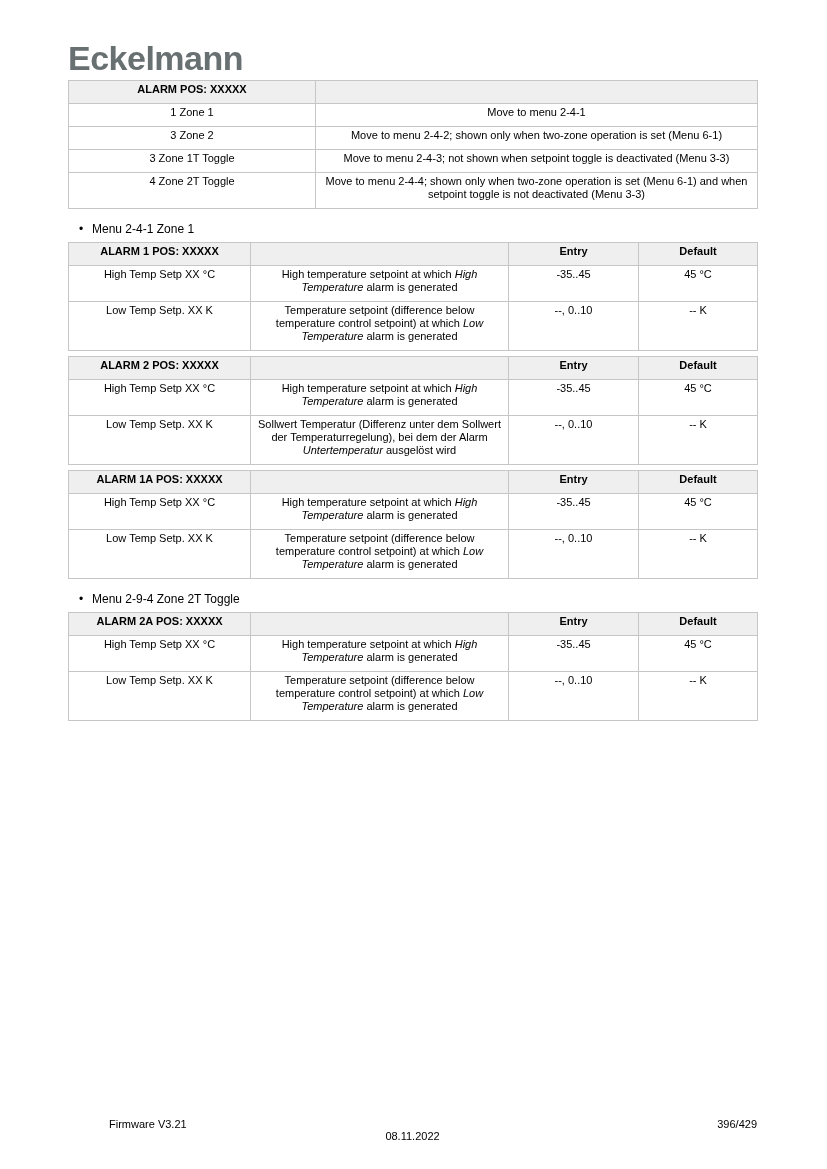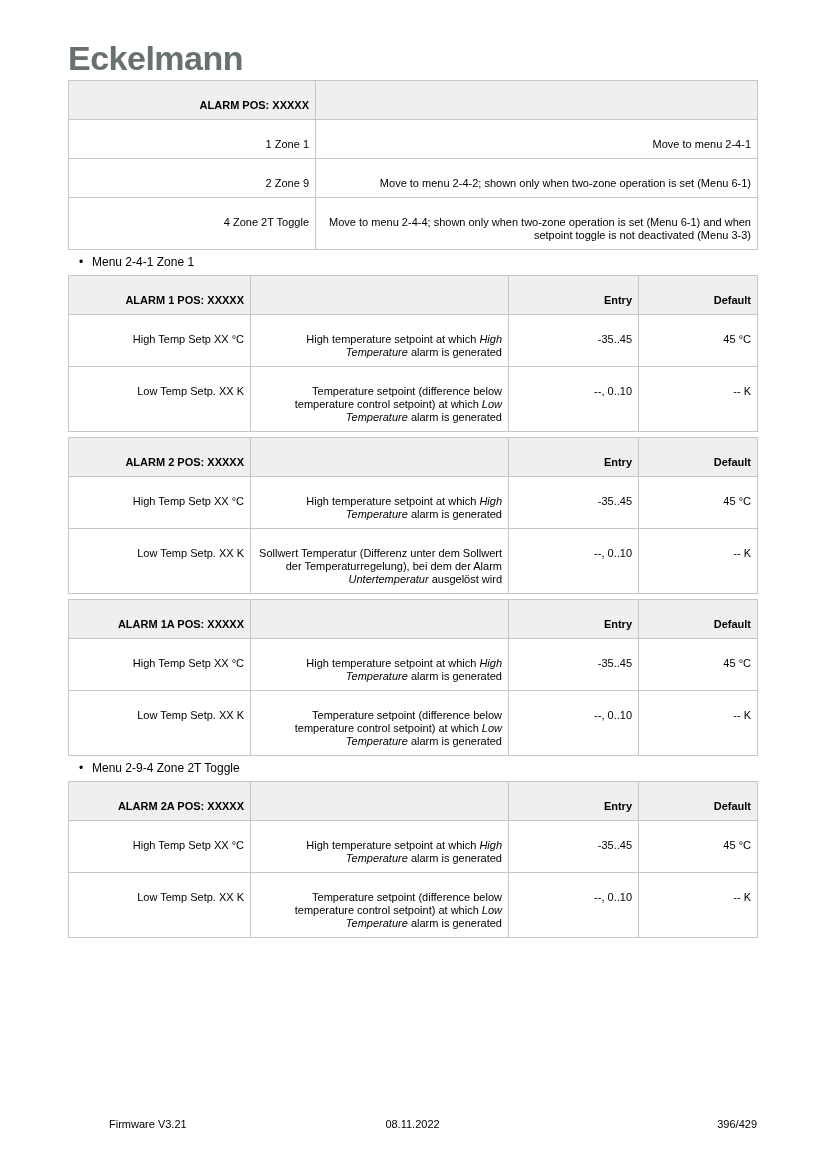--- a/index.html
+++ b/index.html
@@ -78,9 +78,9 @@
     border: 1px solid var(--border-color, #c6c6c6);
     font-size: 11px;
     line-height: 13px;
-    text-align: right;
+    text-align: center;
     vertical-align: top;
-    padding: 18px 6px 7px 6px;
+    padding: 2px 6px 7px 6px;
     font-weight: normal;
     word-wrap: break-word;
   }

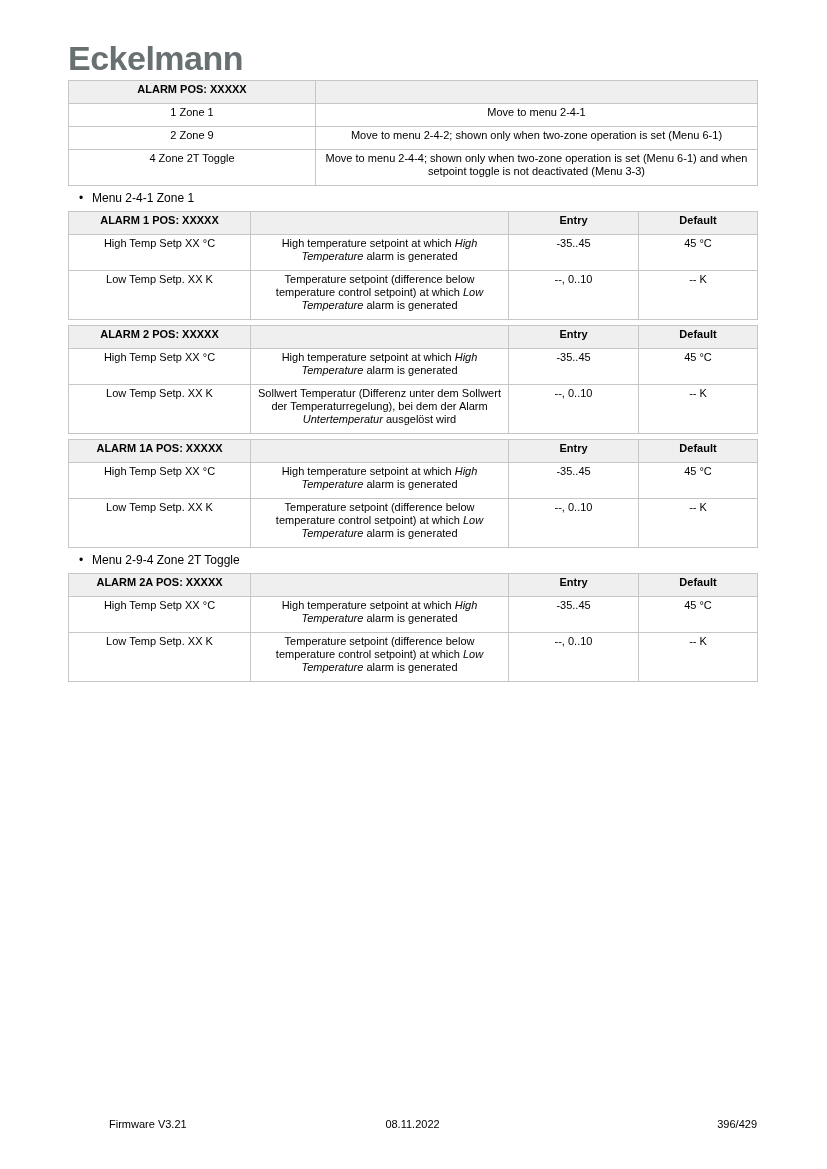--- a/index.html
+++ b/index.html
@@ -129,7 +129,7 @@
   </tr>
 
   <tr>
-    <td>2 Zone 9</td>
+    <td>3 Zone 2</td>
     <td>Move to menu 2-4-2; shown only when two-zone operation is set (Menu 6-1)</td>
   </tr>
 

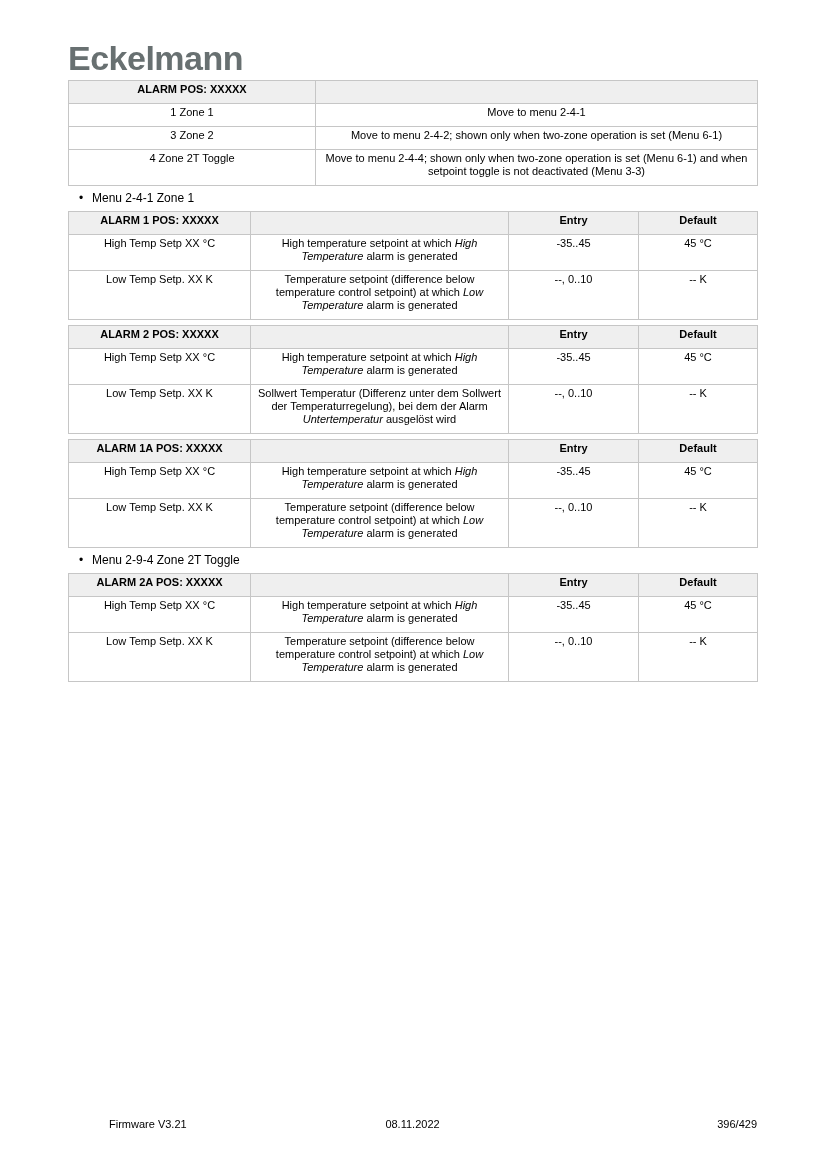--- a/index.html
+++ b/index.html
@@ -133,6 +133,10 @@
     <td>Move to menu 2-4-2; shown only when two-zone operation is set (Menu 6-1)</td>
   </tr>
 
+  <tr>
+    <td>3 Zone 1T Toggle</td>
+    <td>Move to menu 2-4-3; not shown when setpoint toggle is deactivated (Menu 3-3)</td>
+  </tr>
 
   <tr>
     <td>4 Zone 2T Toggle</td>

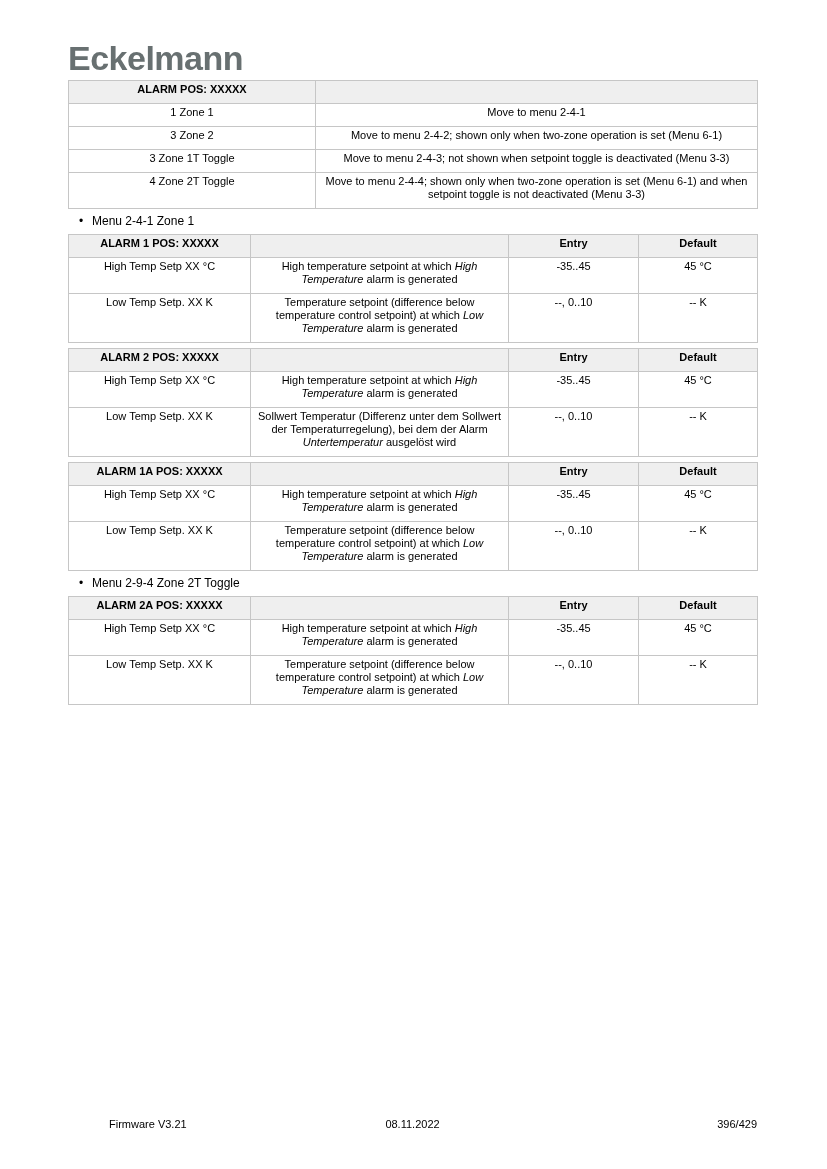--- a/index.html
+++ b/index.html
@@ -53,7 +53,7 @@
     top: 0;
   }
   .section-title-wrap {
-    margin: 4px 0 5px 0;
+    margin: 12px 0 5px 0;
   }
   .section-title {
     position: relative;

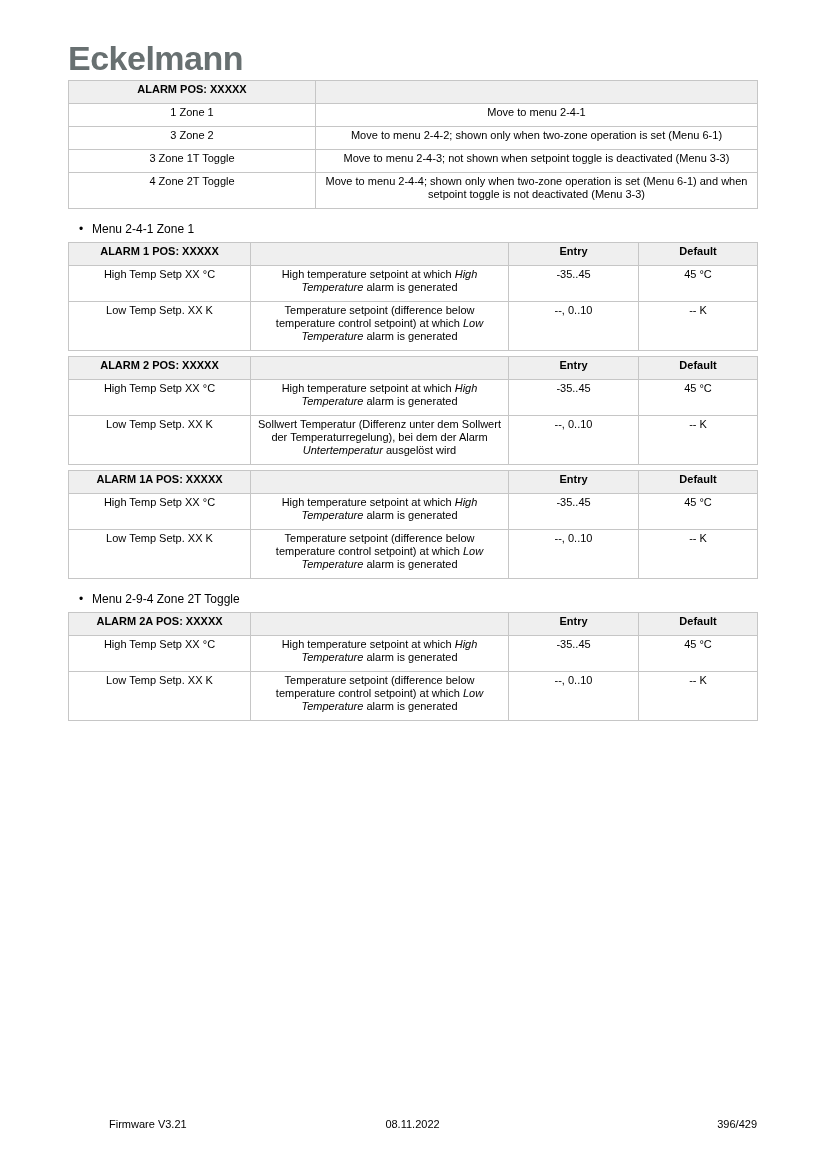--- a/index.html
+++ b/index.html
@@ -99,7 +99,7 @@
     line-height: 13px;
   }
   .footer .l { position: absolute; left: 0; top: 0; margin-left: 41px; }
-  .footer .c { position: absolute; left: 0; right: 0; top: 0; text-align: center; }
+  .footer .c { position: absolute; left: 0; right: 0; top: 12px; text-align: center; }
   .footer .r { position: absolute; right: 0; top: 0; text-align: right; }
 </style>
 </head>

